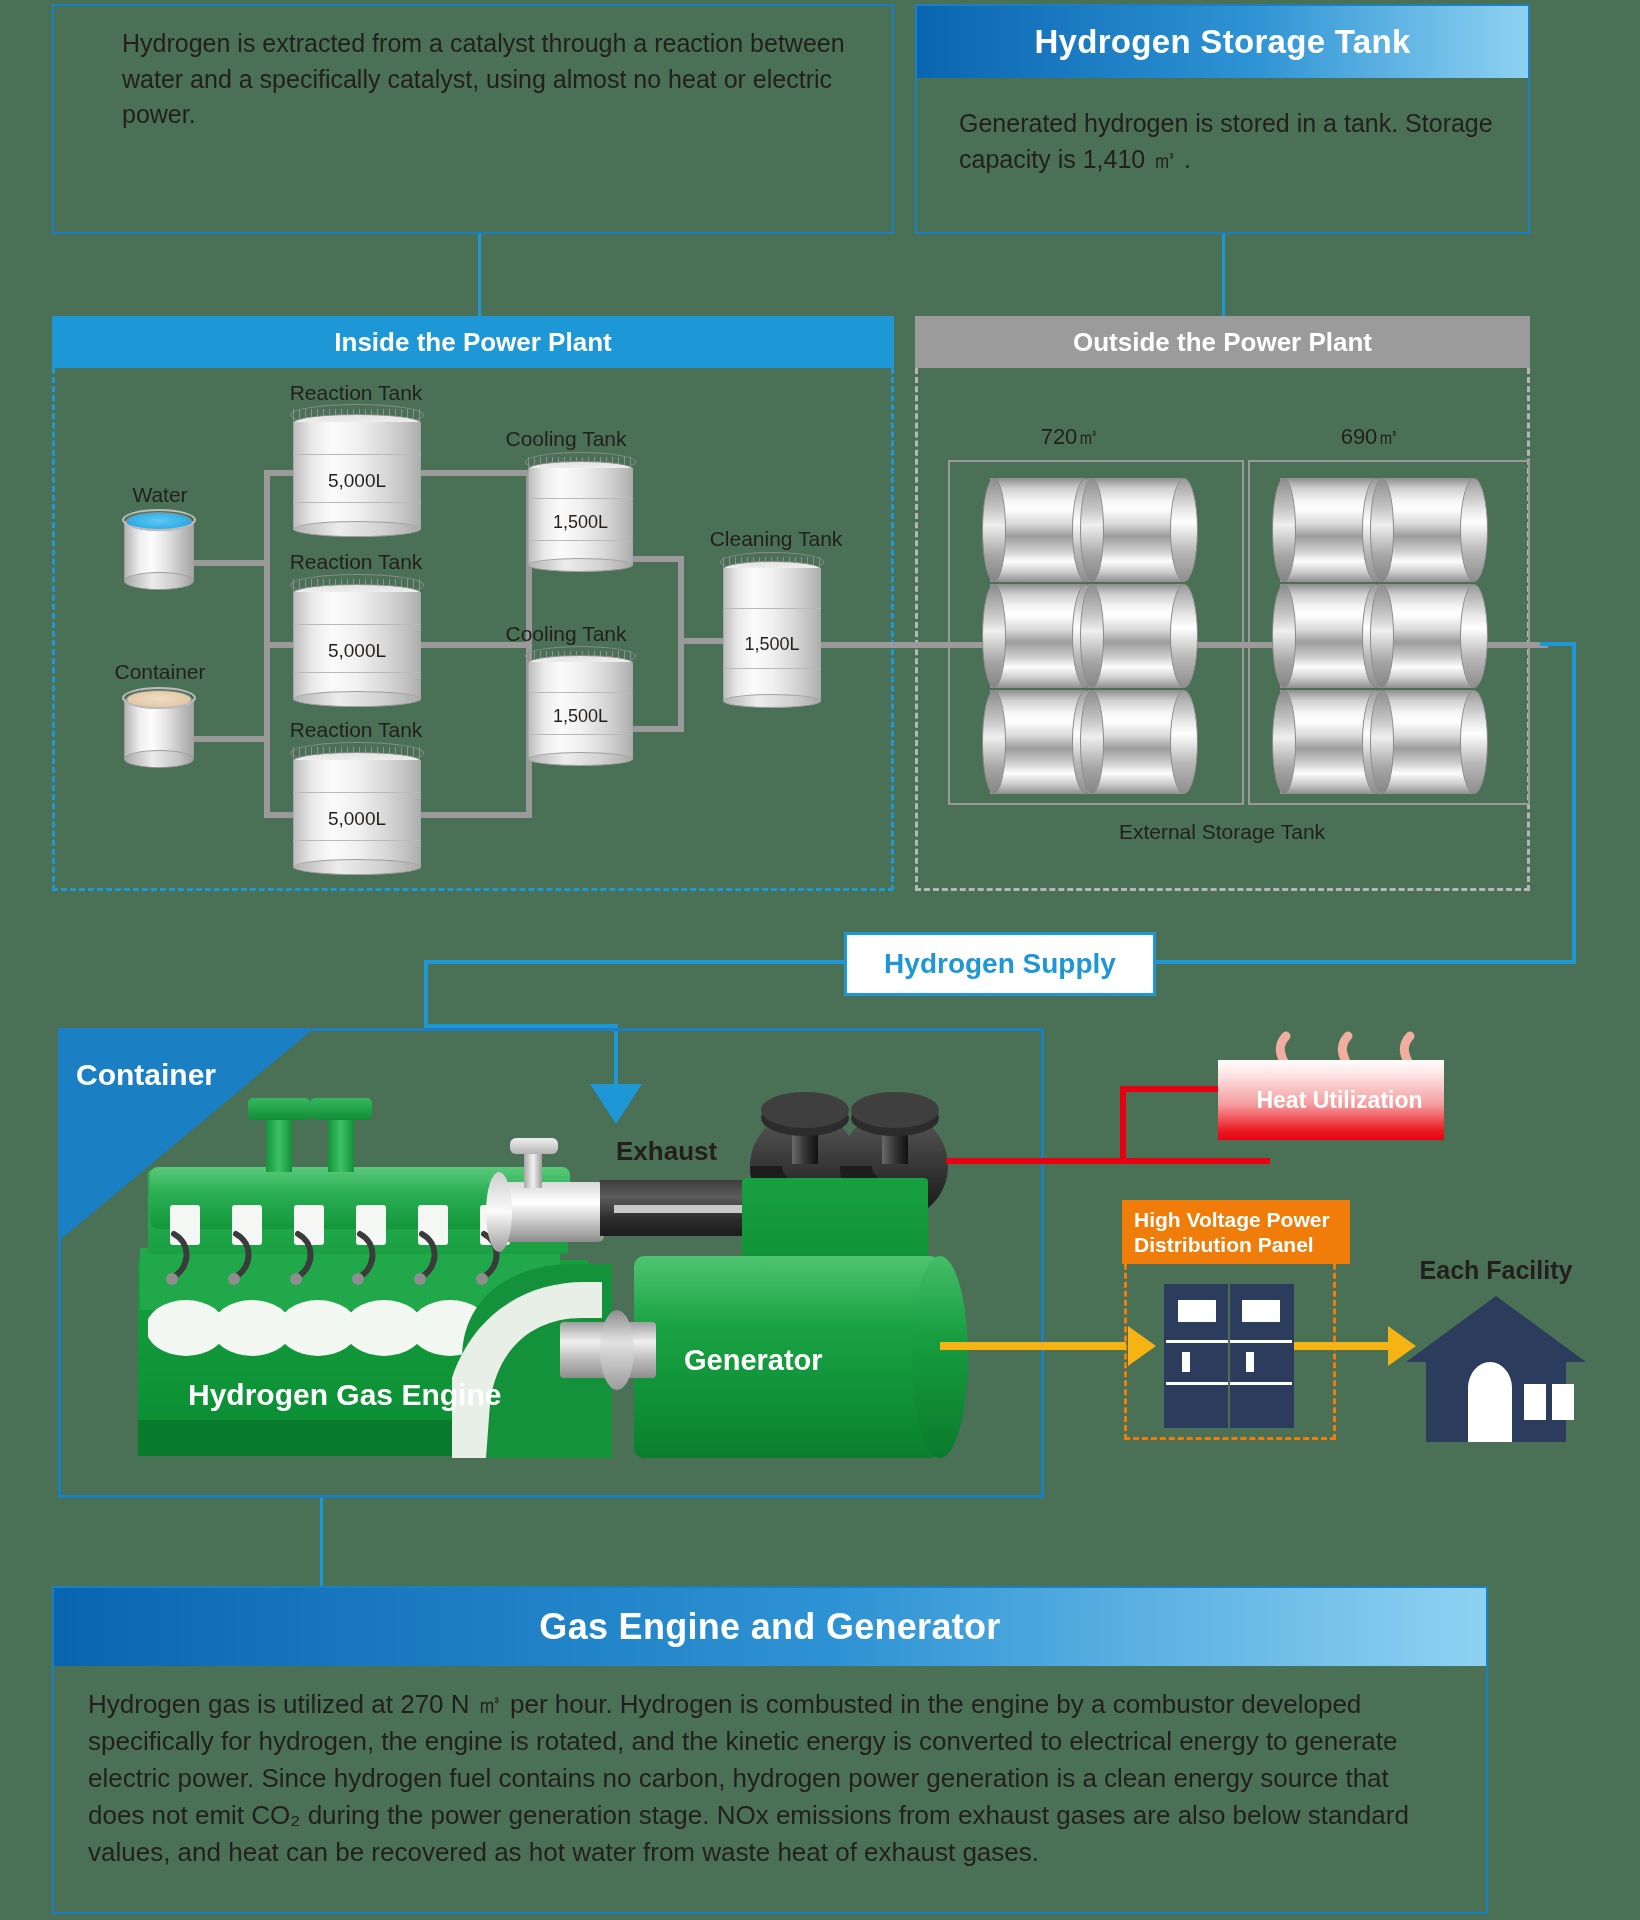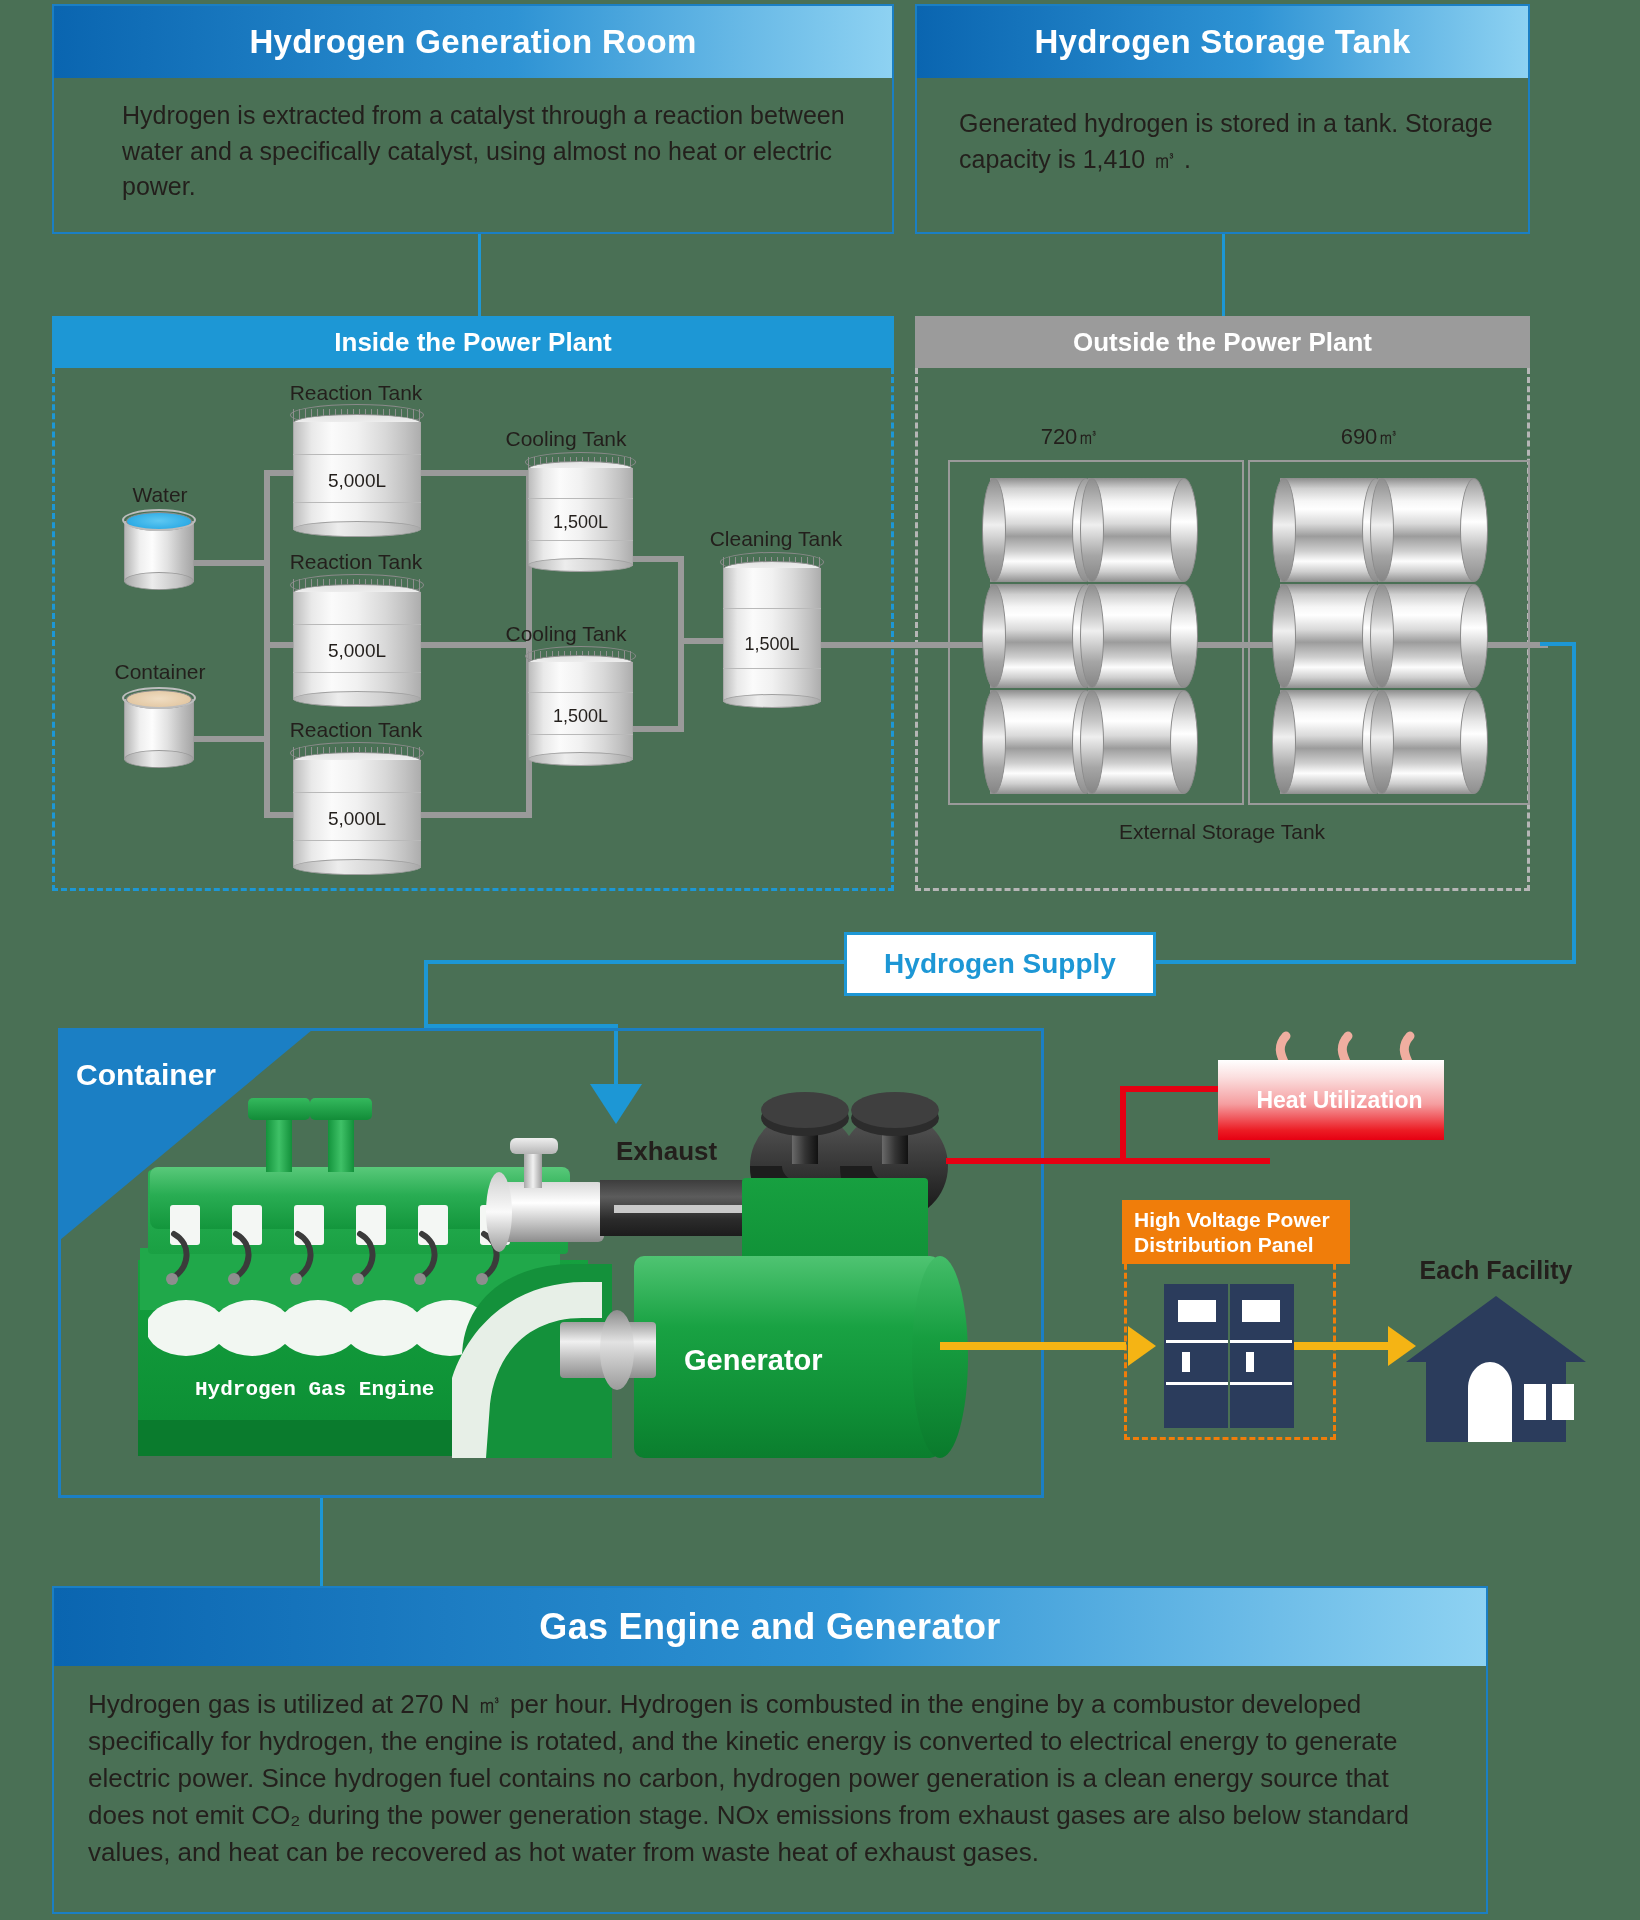--- a/index.html
+++ b/index.html
@@ -141,7 +141,6 @@
 <div id="stage">
 
   <div class="panel" style="left:52px;top:4px;width:842px;height:230px;">
-    <div class="panel-head" style="height:72px;font-size:33px;">Hydrogen Generation Room</div>
     <div class="panel-body" style="padding:20px 26px 0 68px;font-size:25px;line-height:1.42;">Hydrogen is extracted from a catalyst through a reaction between water and a specifically catalyst, using almost no heat or electric power.</div>
   </div>
 

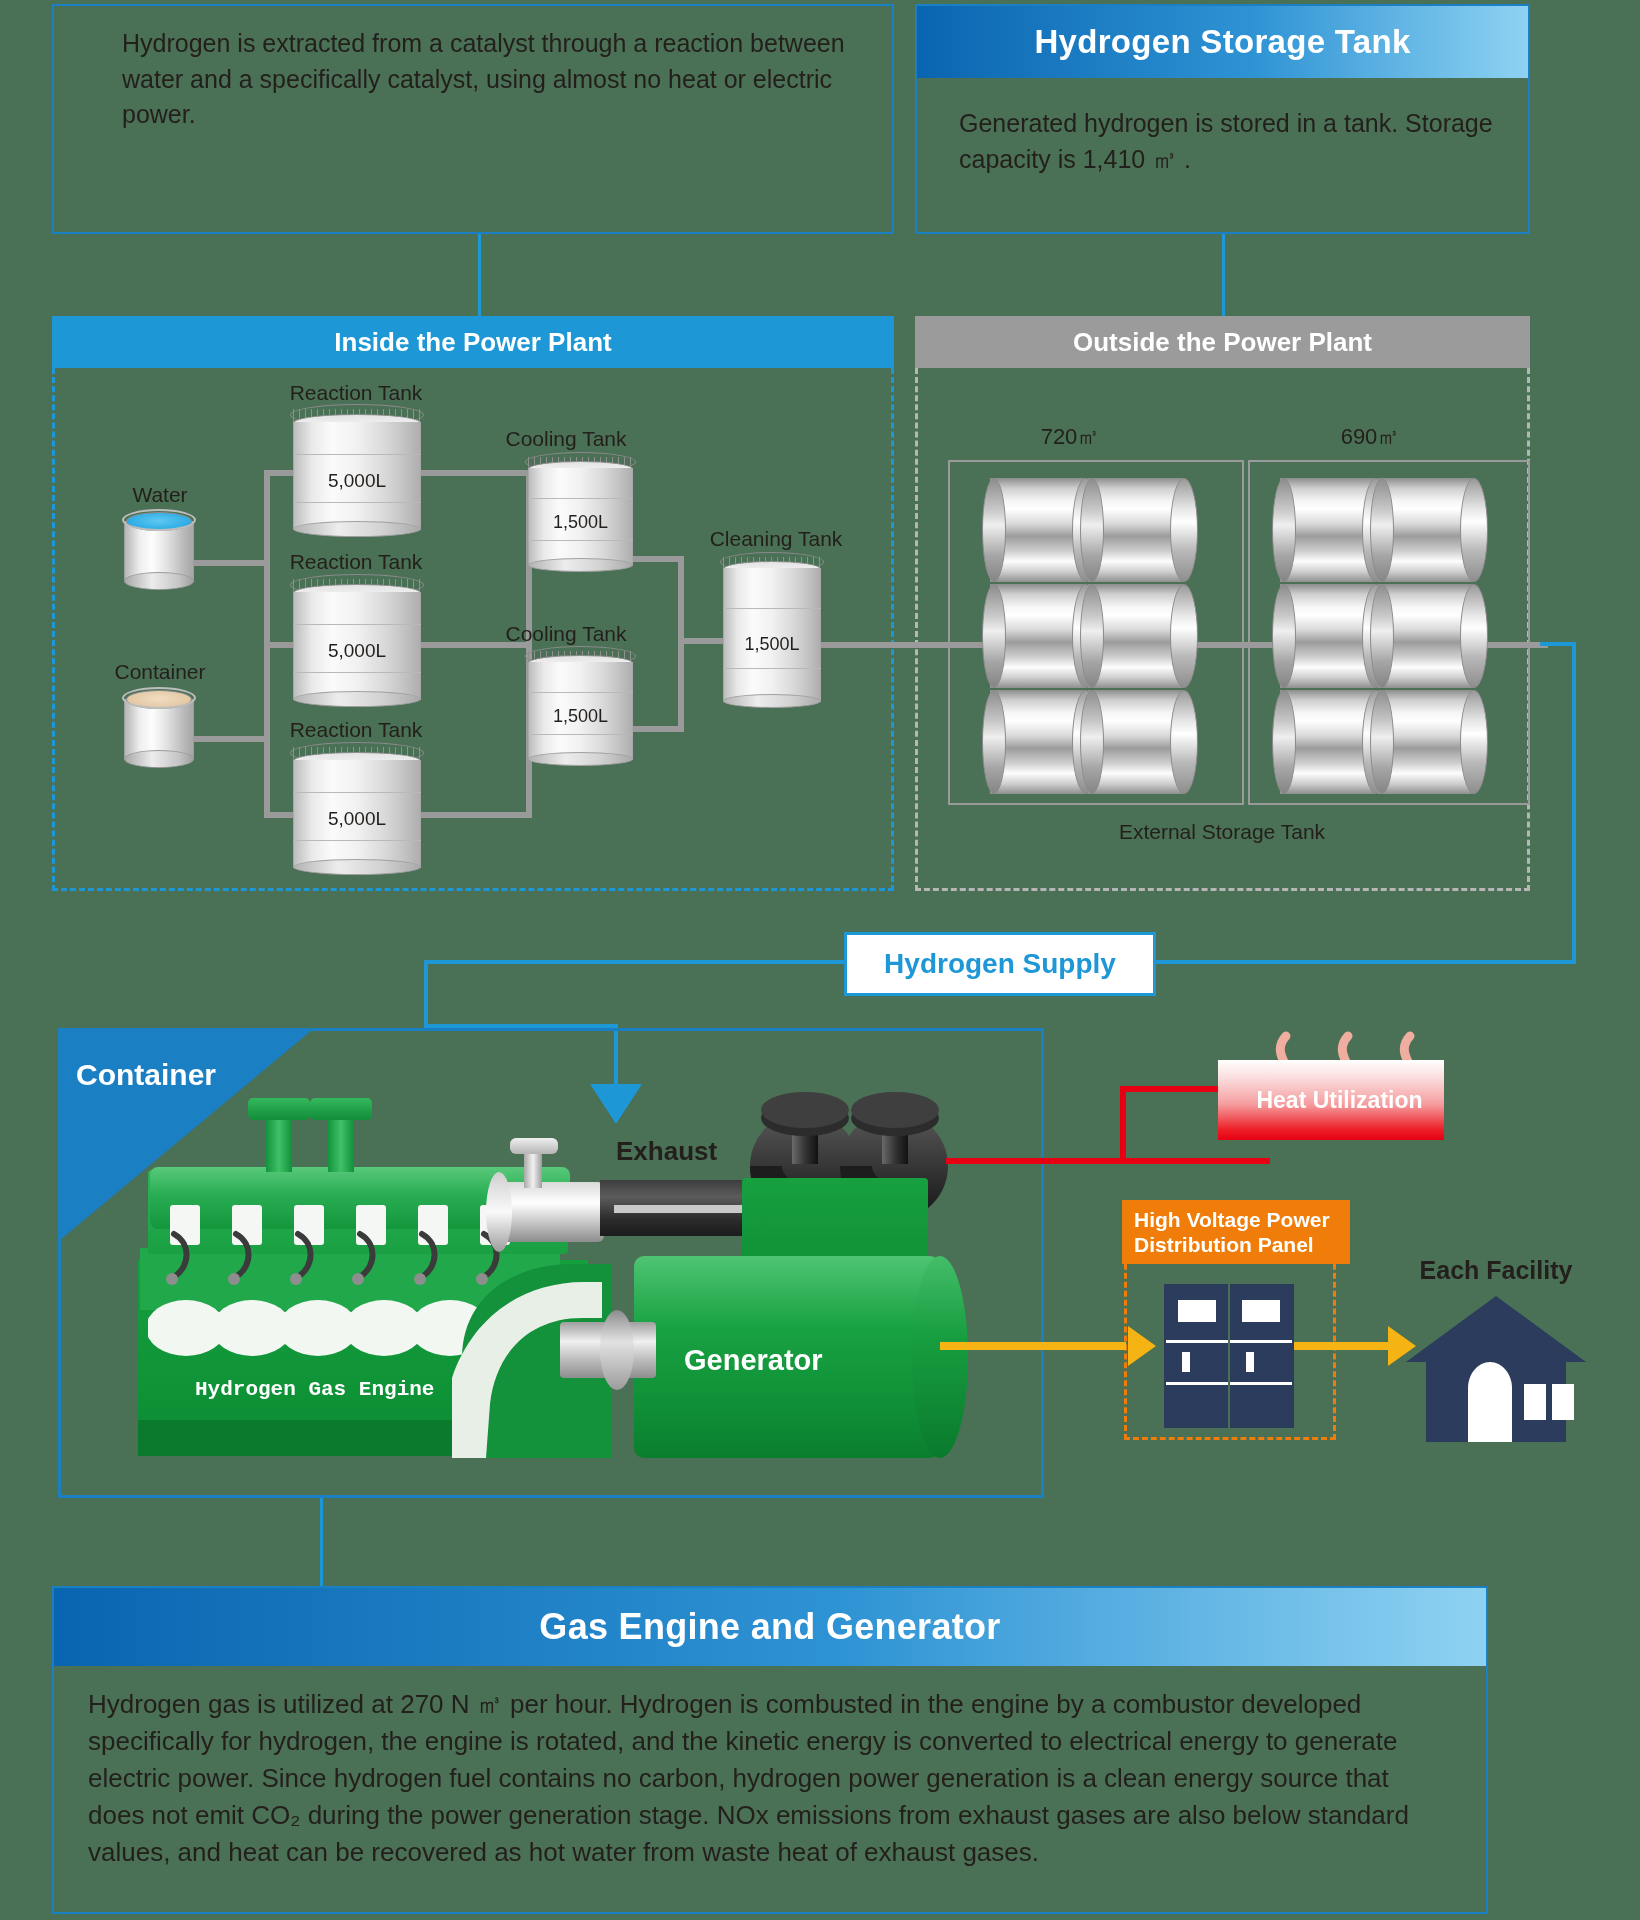--- a/index.html
+++ b/index.html
@@ -408,7 +408,7 @@
     </svg>
   </div>
 
-  <div class="lbl" style="left:195px;top:1378px;font-size:21px;font-weight:bold;color:#ffffff;font-family:Liberation Mono, monospace;">Hydrogen Gas Engine</div>
+  <div class="lbl" style="left:188px;top:1378px;font-size:30px;font-weight:bold;color:#ffffff;">Hydrogen Gas Engine</div>
 
   <div class="abs" style="left:492px;top:1182px;width:112px;height:60px;background:linear-gradient(to bottom,#d9d9d9,#ffffff 35%,#b9b9b9 75%,#8d8d8d);border-radius:6px;"></div>
   <div class="abs" style="left:486px;top:1172px;width:26px;height:80px;border-radius:50%;background:linear-gradient(to bottom,#cfcfcf,#fafafa,#9d9d9d);"></div>

